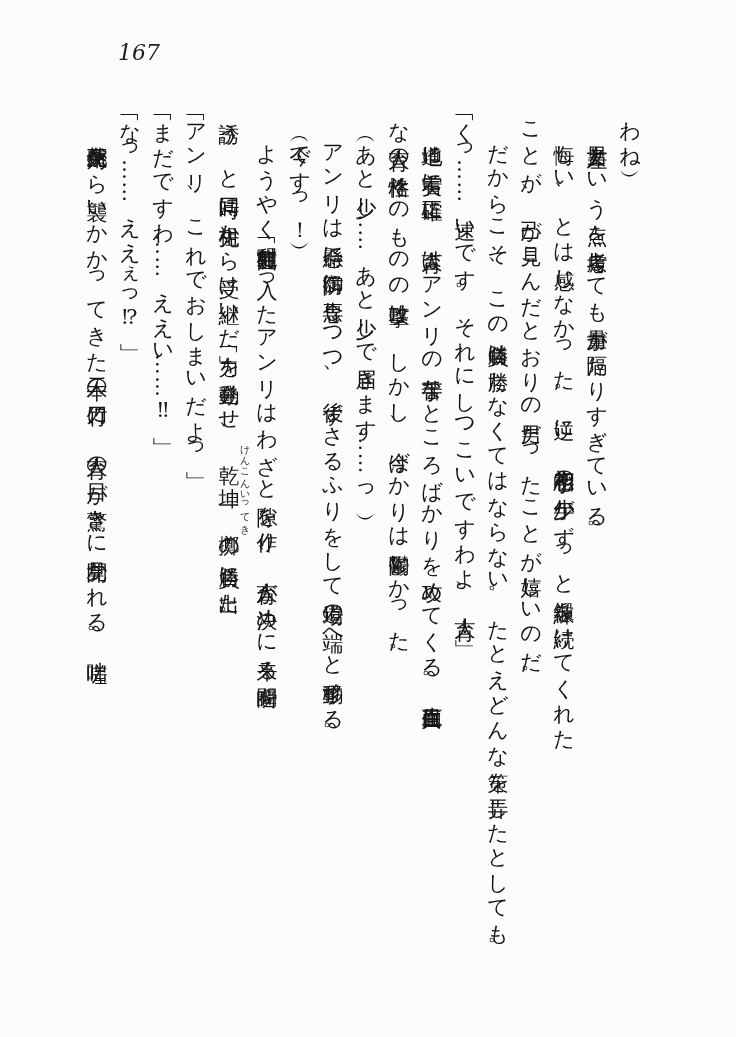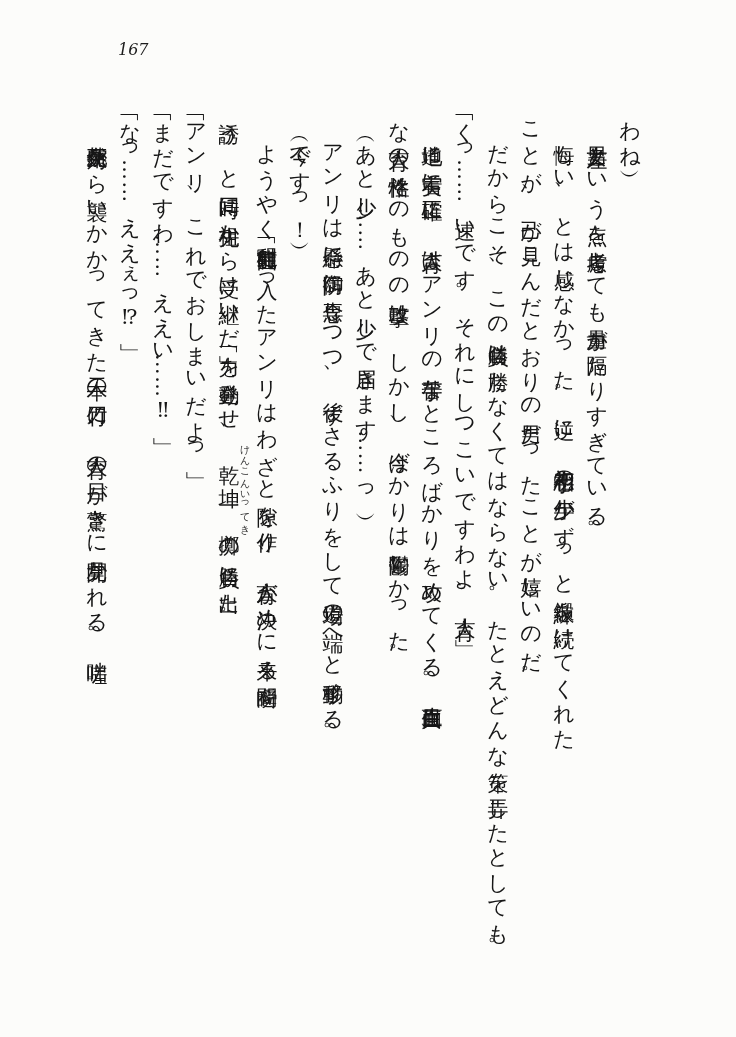--- a/index.html
+++ b/index.html
@@ -18,7 +18,7 @@
     position: absolute;
     top: 40px;
     left: 118px;
-    font-size: 16px;
+    font-size: 22px;
     font-style: italic;
     color: #1c1c1c;
     font-family: "DejaVu Serif", "Liberation Serif", serif;

